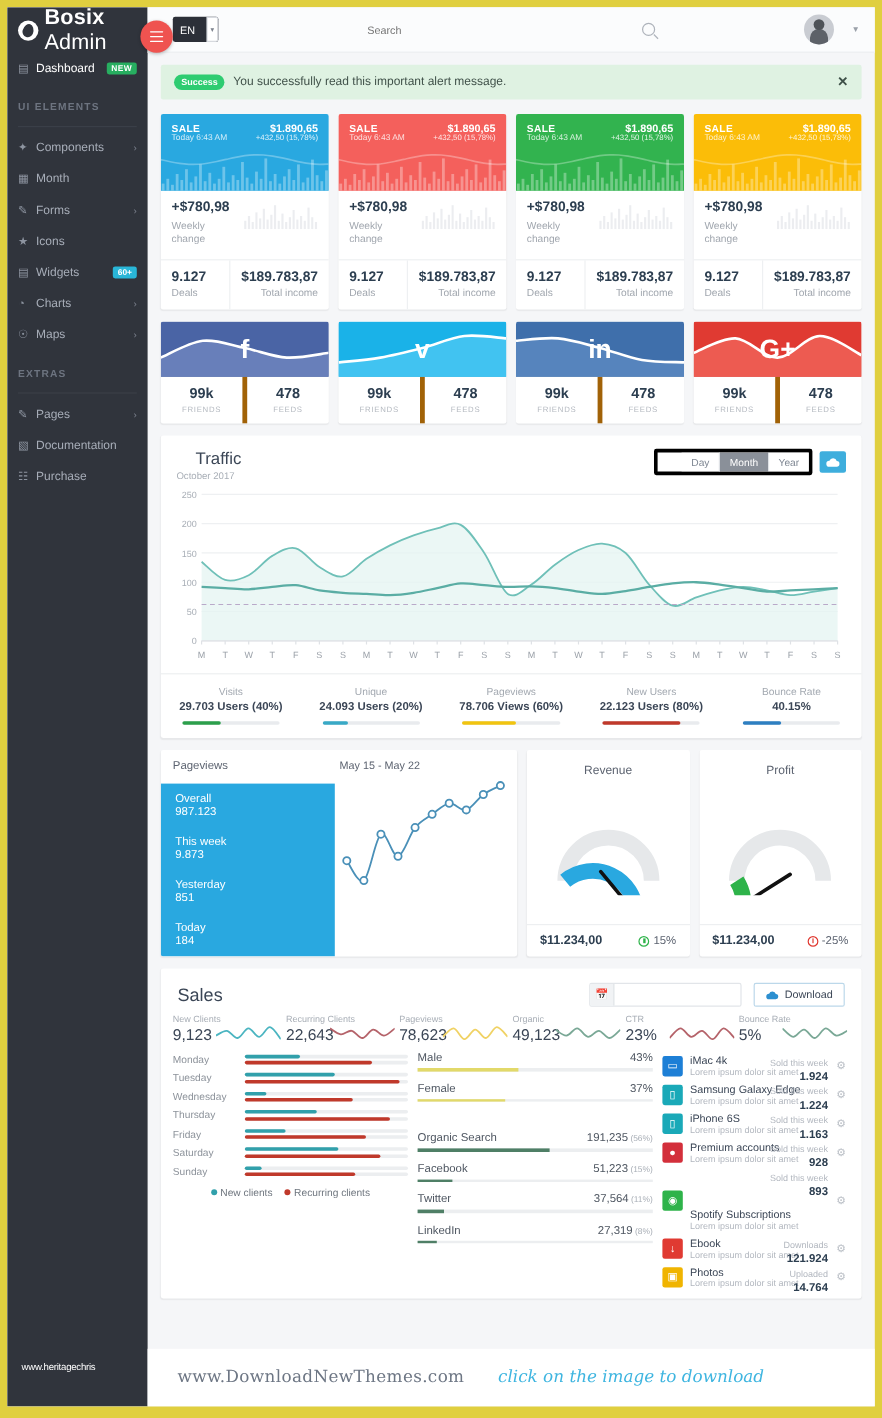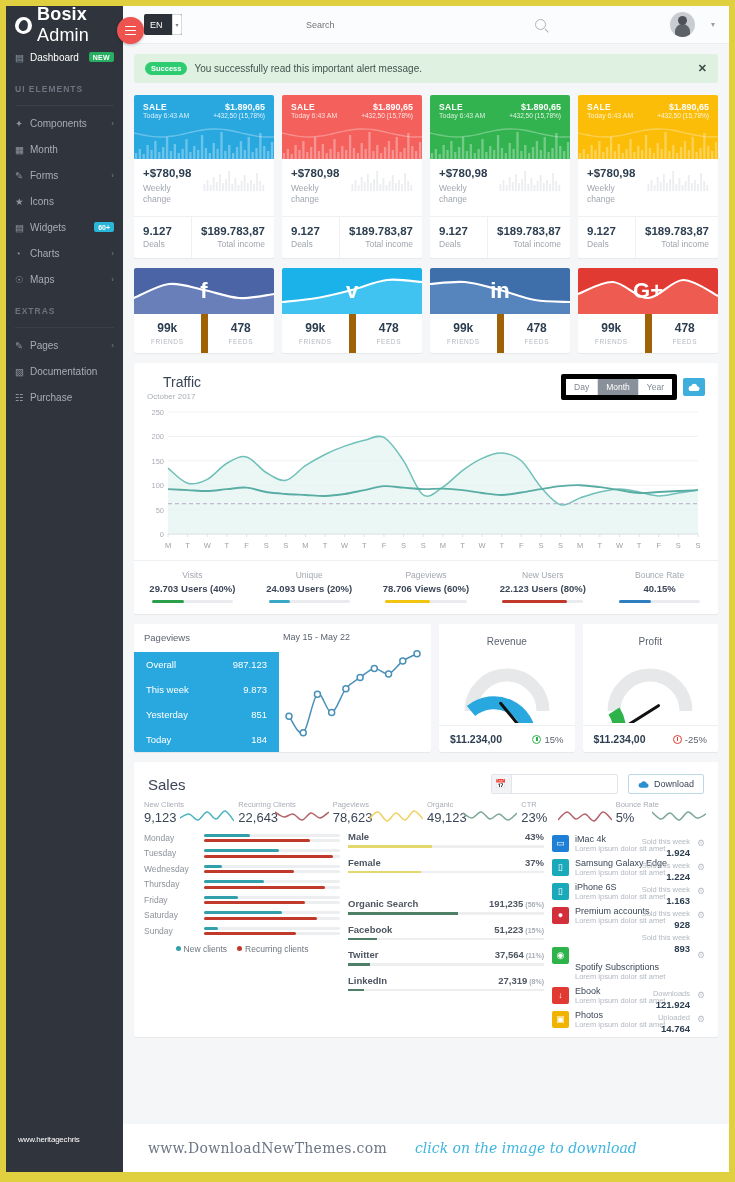--- a/index.html
+++ b/index.html
@@ -86,7 +86,7 @@
   .social-glyph { position: relative; z-index: 2; color: #fff; font-size: 22px; font-weight: bold; line-height: 1; }
   .social-bot { display: flex; }
   .social-bot .cell { flex: 1; padding: 7px 4px 8px; text-align: center; }
-  .social-bot .cell:first-child { border-right: 7px solid #a16207; text-align: center; }
+  .social-bot .cell:first-child { border-right: 4px solid #a16207; text-align: center; }
   .social-bot .v { font-size: 12px; font-weight: bold; color: #2c3e50; }
   .social-bot .k { font-size: 6.5px; color: #b4b9c0; letter-spacing: .6px; margin-top: 3px; }
 

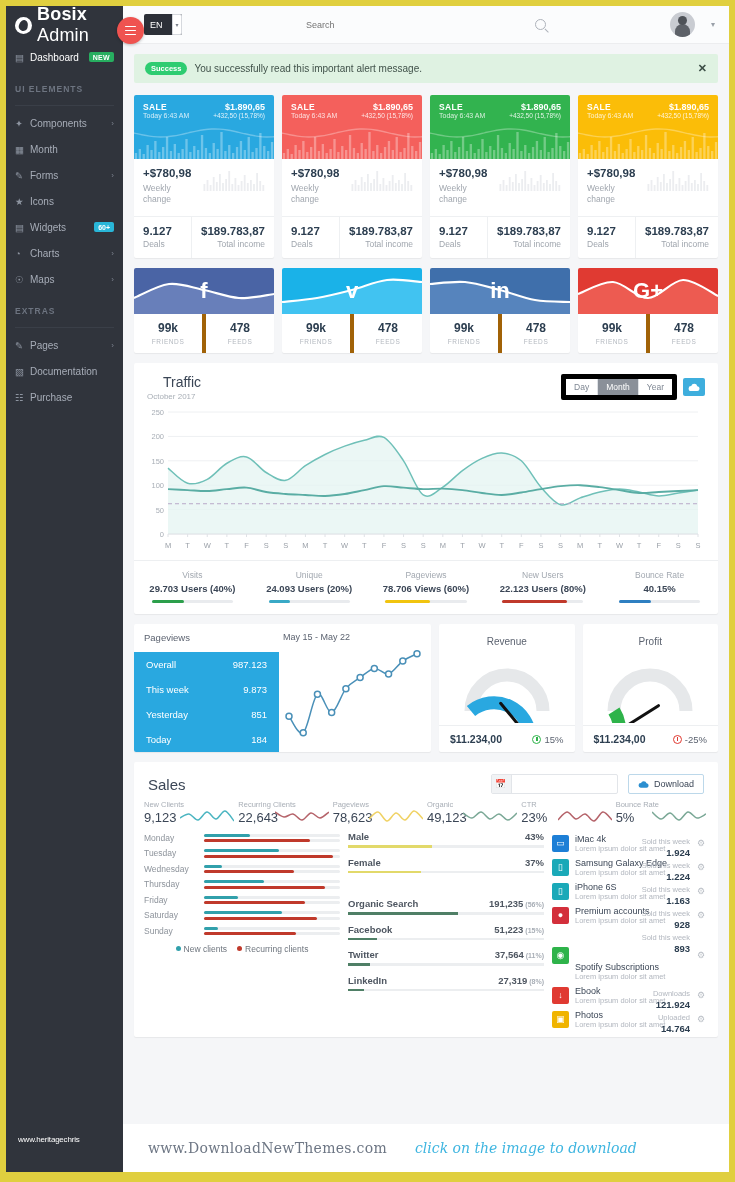--- a/index.html
+++ b/index.html
@@ -96,7 +96,7 @@
   .traffic-title { font-size: 14px; color: #3b4656; margin-left: 16px; }
   .traffic-sub { font-size: 8px; color: #a8aeb6; margin-top: 2px; }
   .traffic-tools { margin-left: auto; display: flex; align-items: center; gap: 6px; }
-  .btn-group { display: flex; border: 5px solid #000000; border-radius: 2px; overflow: hidden; }
+  .btn-group { display: flex; border: 3px solid #000000; border-radius: 2px; overflow: hidden; padding-left: 20px; }
   .btn-group span { padding: 3px 8px; font-size: 8.5px; color: #7f8793; background: #fff; border-right: 1px solid #dfe2e6; }
   .btn-group span:last-child { border-right: none; }
   .btn-group span.on { background: #8a9099; color: #fff; }

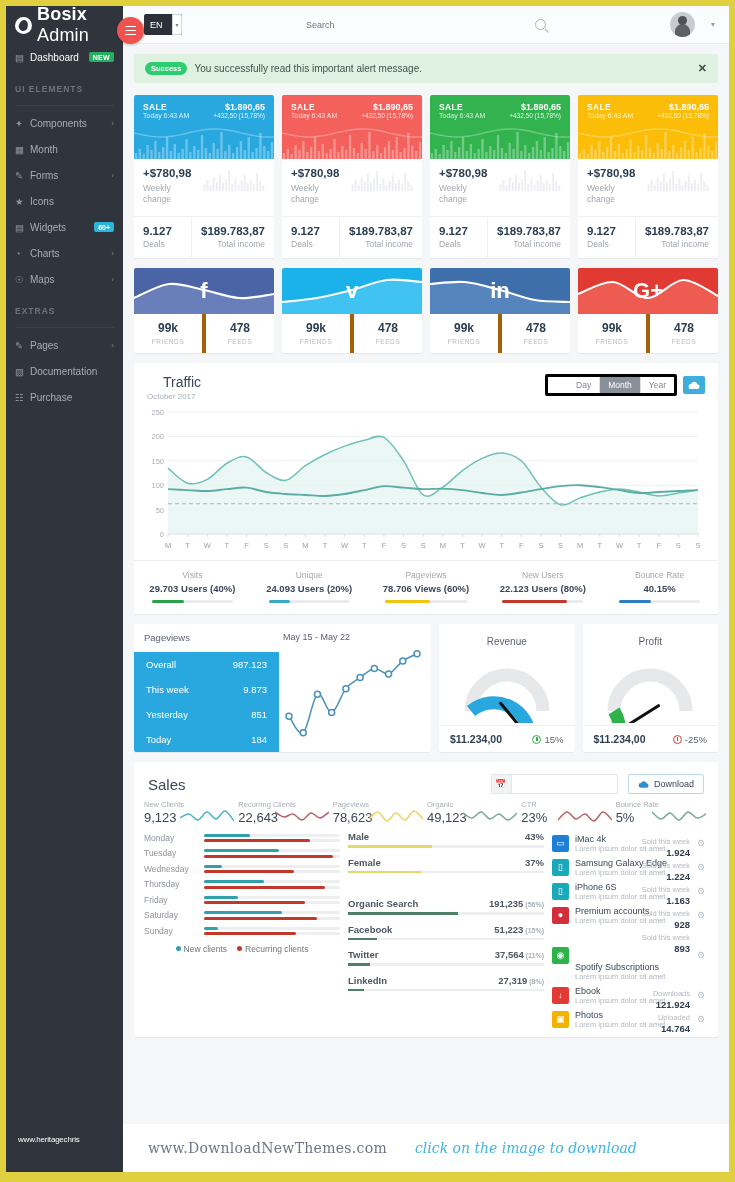--- a/index.html
+++ b/index.html
@@ -114,7 +114,7 @@
   .pv-left { width: 148px; }
   .pv-caption { padding: 8px 10px 9px; font-size: 9.5px; color: #5c6370; }
   .pv-list { background: #29a8e0; }
-  .pv-li { display: flex; justify-content: space-between; padding: 7px 12px; color: #fff; font-size: 9.5px; }
+  .pv-li { display: flex; justify-content: space-between; padding: 7px 12px; color: #fff; font-size: 9.5px; flex-direction: column; }
   .pv-li b { font-weight: normal; }
   .pv-right { flex: 1; padding: 8px 8px 0 4px; position: relative; }
   .pv-range { font-size: 9px; color: #5c6370; }

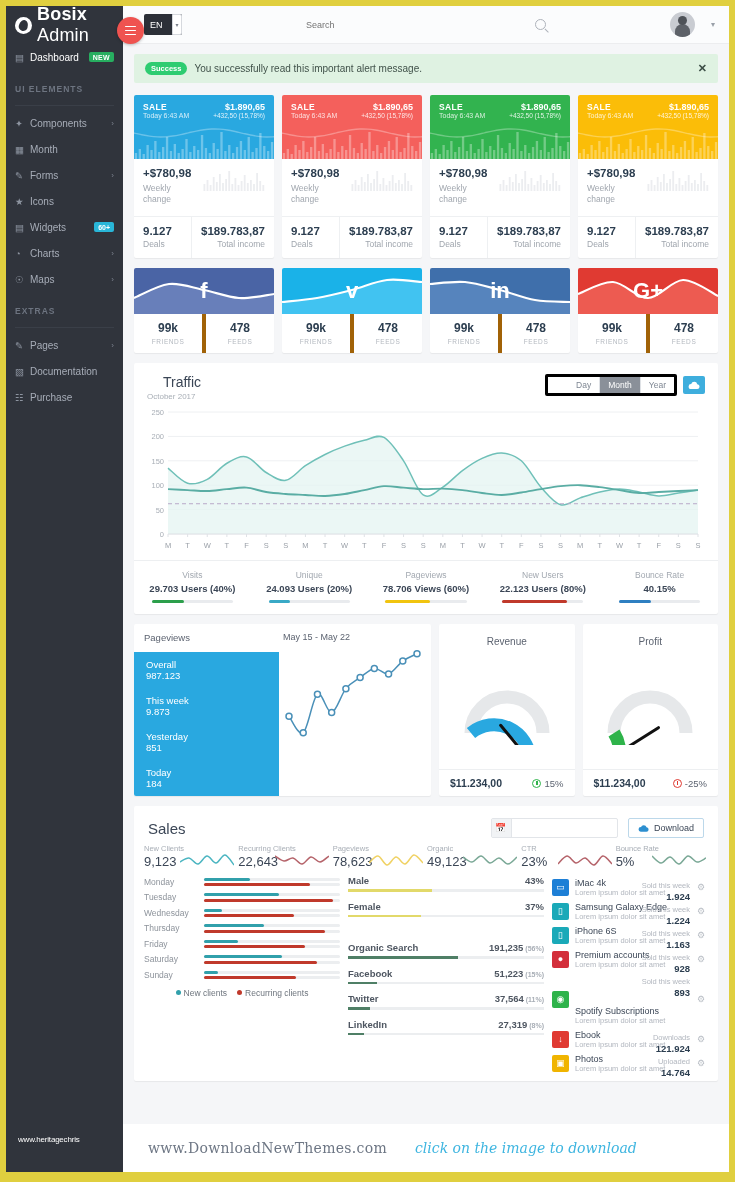--- a/index.html
+++ b/index.html
@@ -154,7 +154,7 @@
 
   .col-mid { width: 196px; }
   .gx-row { margin-bottom: 9px; }
-  .gx-top { display: flex; justify-content: space-between; align-items: flex-end; font-weight: bold; }
+  .gx-top { display: flex; justify-content: space-between; align-items: flex-end; }
   .gx-name { font-size: 9.5px; color: #4e5661; }
   .gx-val { font-size: 9.5px; color: #4e5661; }
   .gx-val small { color: #a8aeb6; font-size: 7px; }

